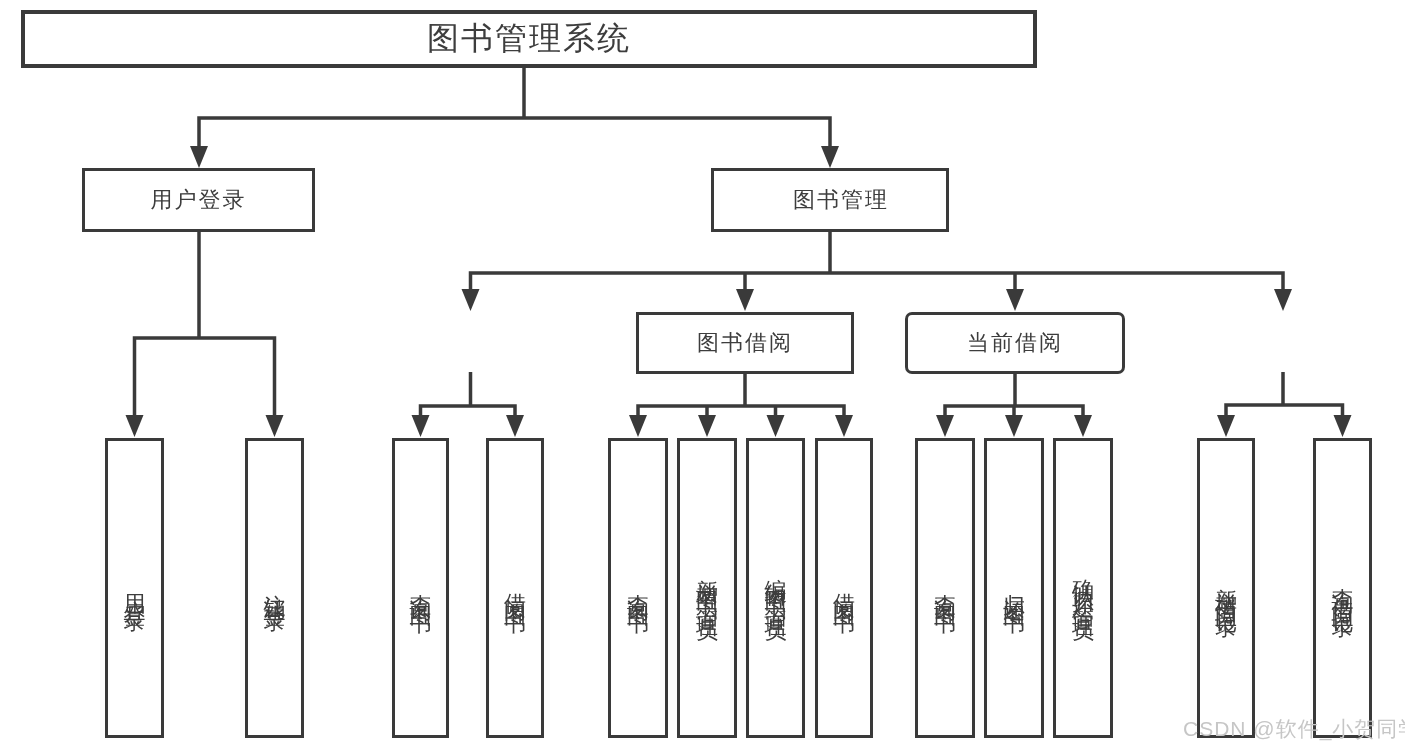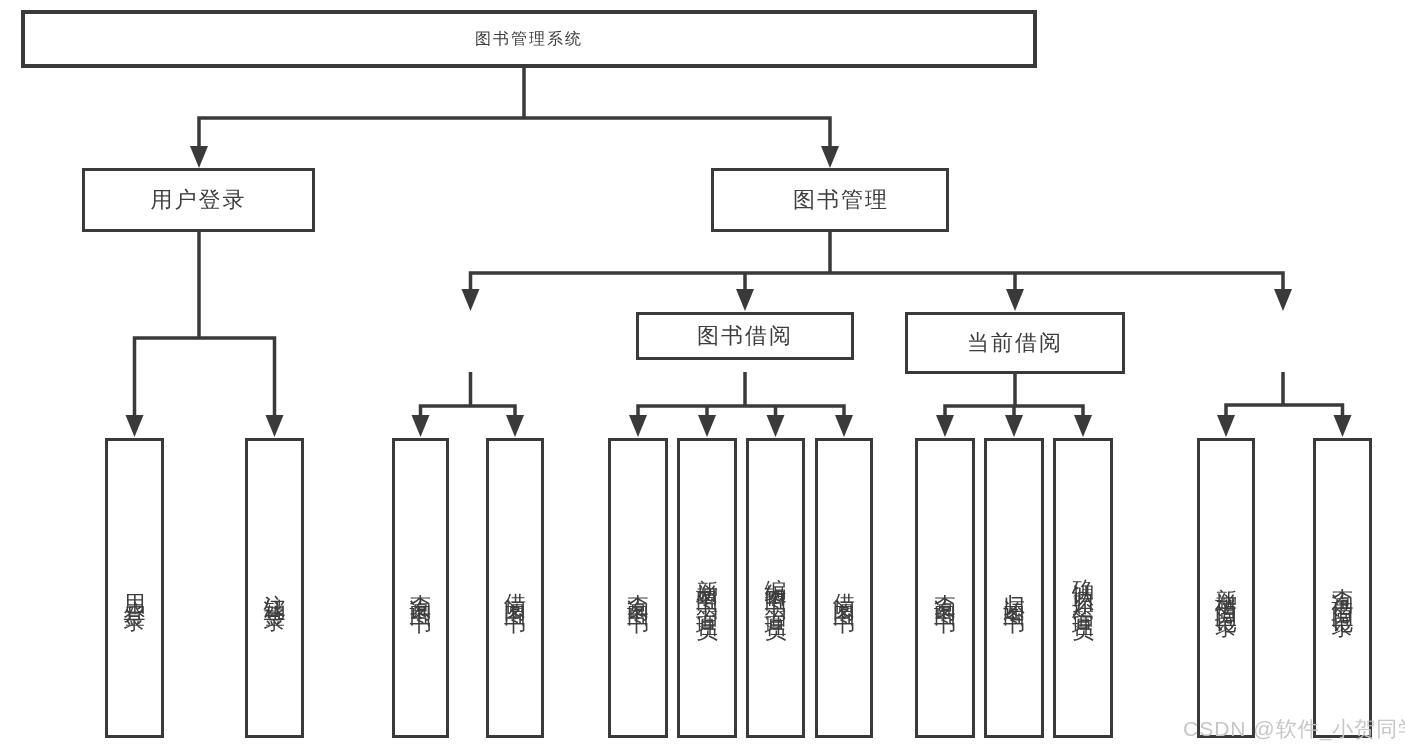--- a/index.html
+++ b/index.html
@@ -23,7 +23,7 @@
     letter-spacing:2px;
     white-space:nowrap;
   }
-  .node.root{border-width:4px;font-size:16px;}
+  .node.root{border-width:4px;font-size:32px;}
   .vnode{
     position:absolute;
     background:#ffffff;

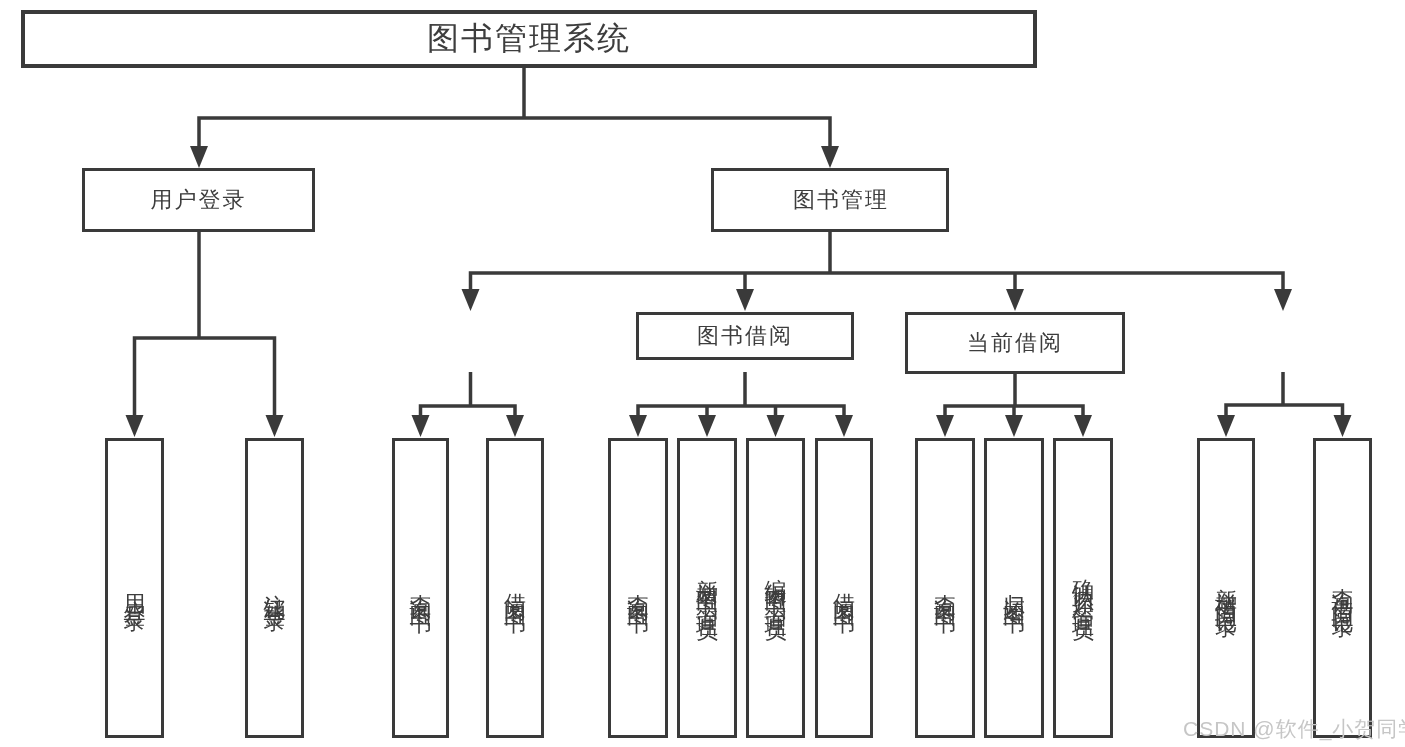--- a/index.html
+++ b/index.html
@@ -96,7 +96,7 @@
     <span>图书管理</span>
   </div>
 
-  <div class="node" style="left:636px;top:312px;width:218px;height:48px;">
+  <div class="node" style="left:636px;top:312px;width:218px;height:62px;">
     <span>图书借阅</span>
   </div>
   <div class="node" style="left:905px;top:312px;width:220px;height:62px;">

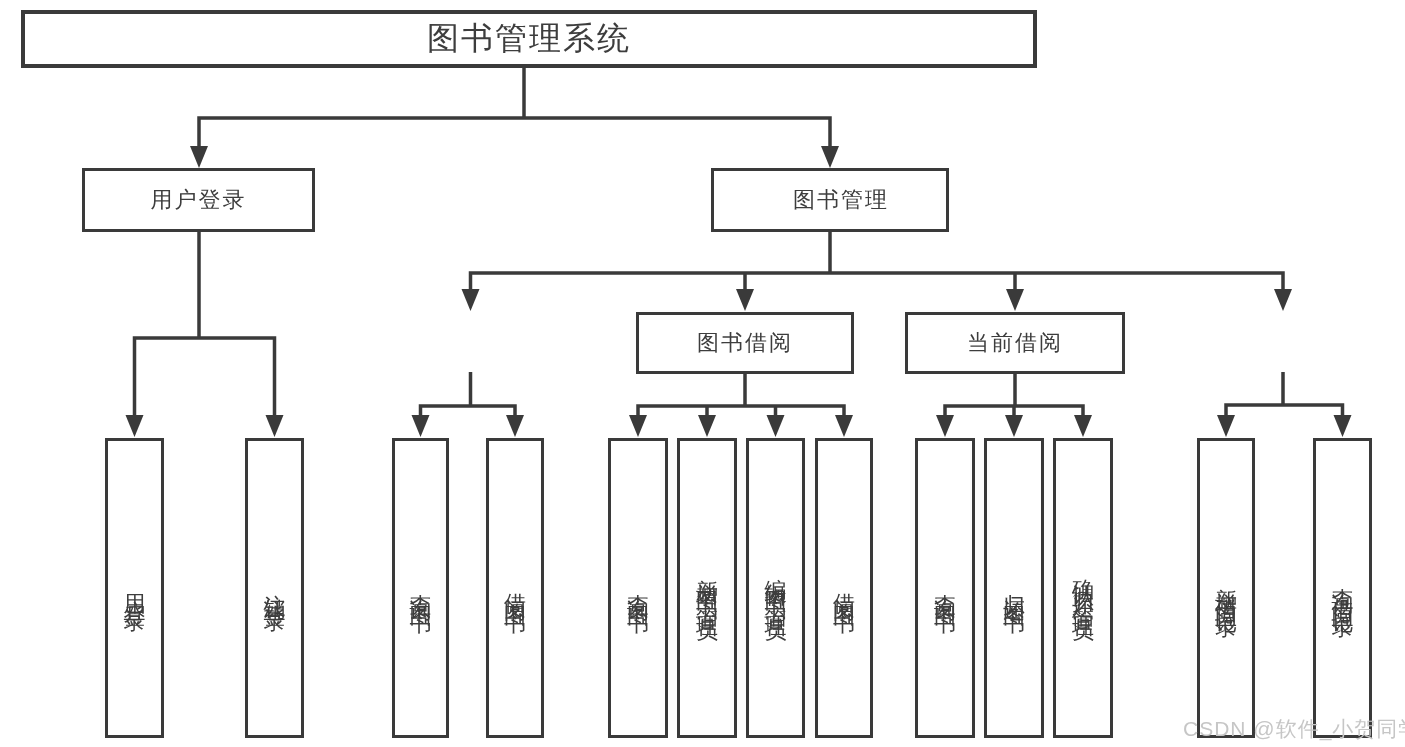--- a/index.html
+++ b/index.html
@@ -99,7 +99,7 @@
   <div class="node" style="left:636px;top:312px;width:218px;height:62px;">
     <span>图书借阅</span>
   </div>
-  <div class="node" style="left:905px;top:312px;width:220px;height:62px;">
+  <div class="node" style="left:905px;top:312px;width:220px;height:62px;border-radius:7px;">
     <span>当前借阅</span>
   </div>
 

